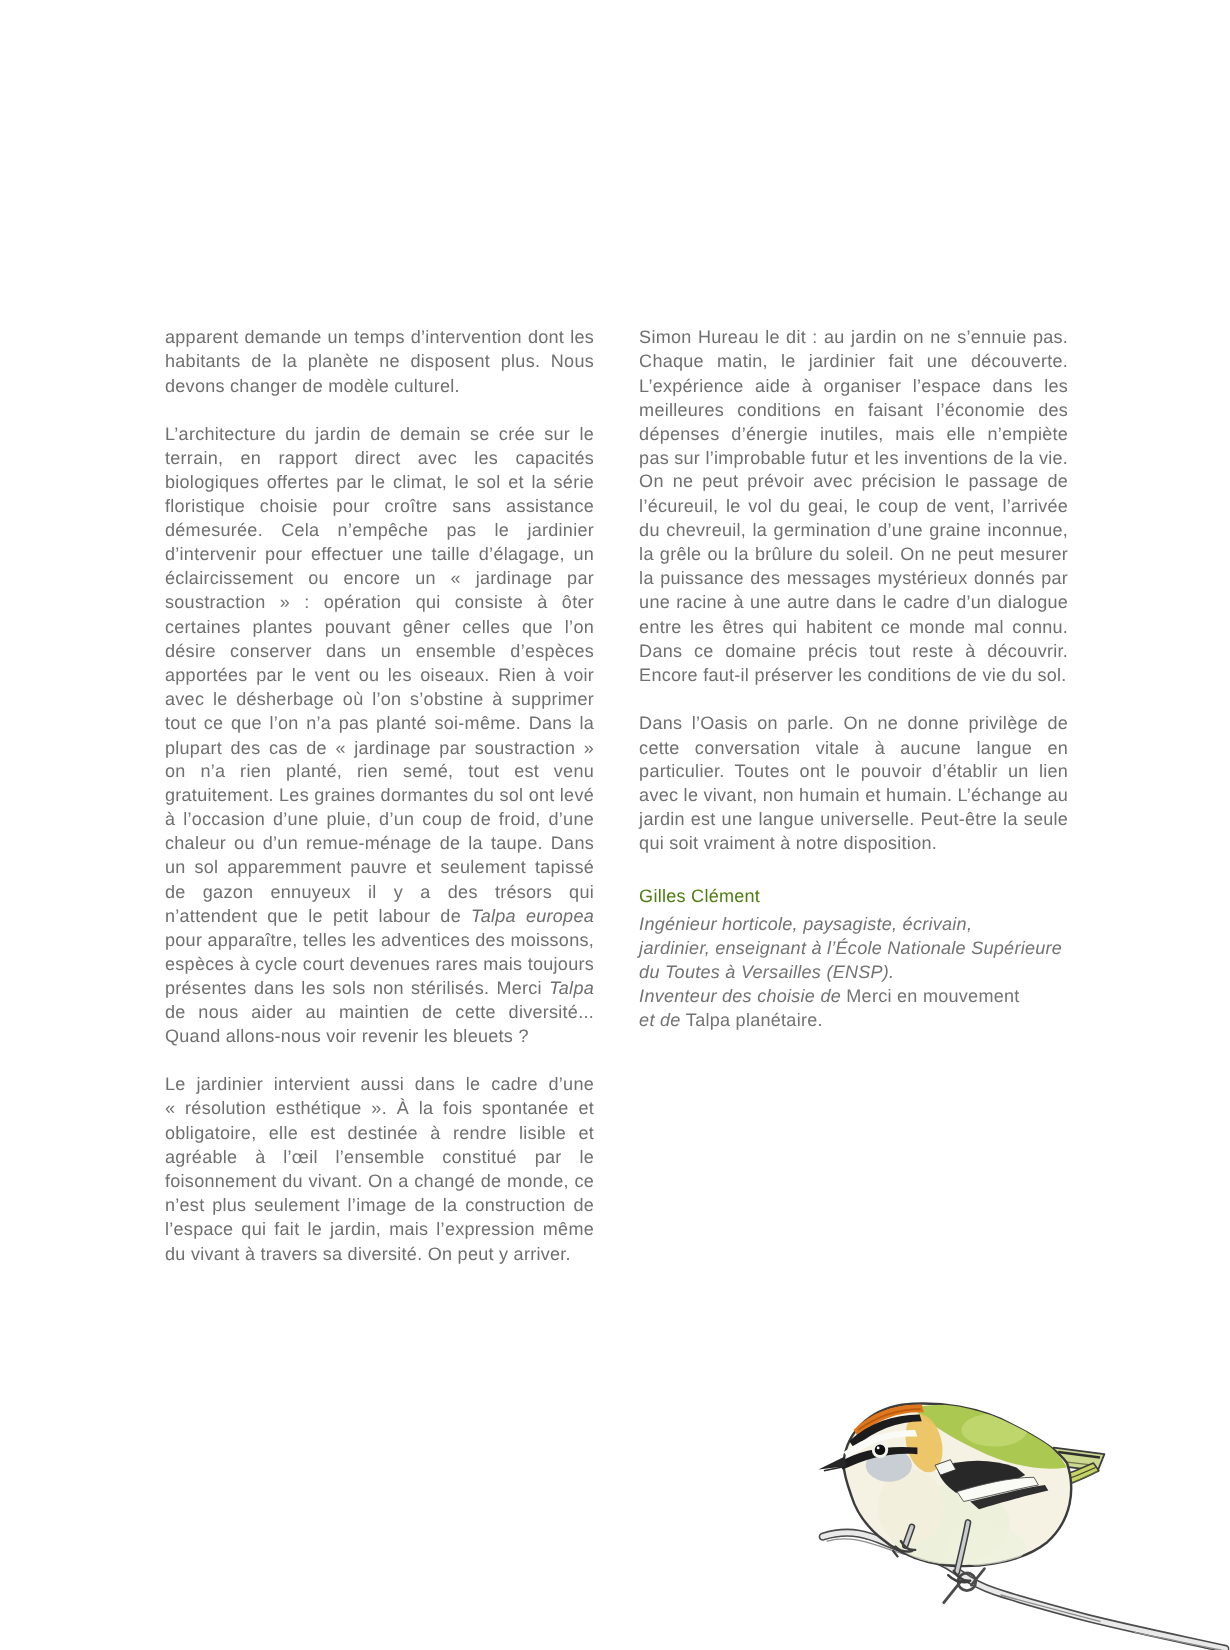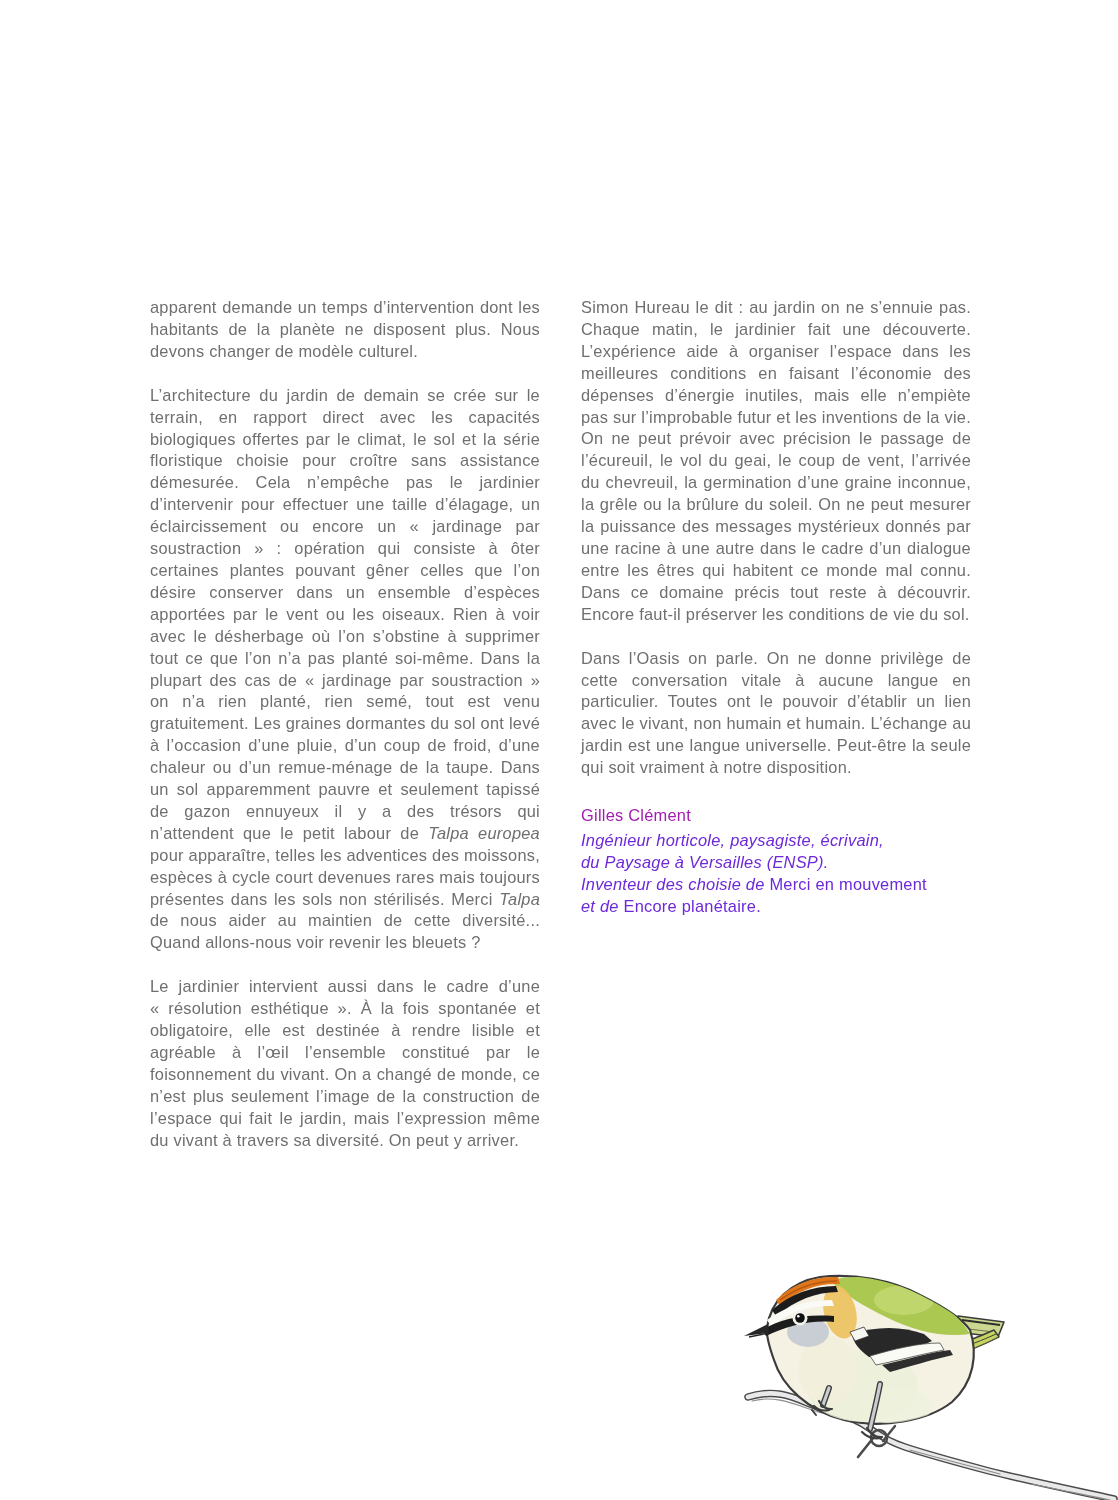--- a/index.html
+++ b/index.html
@@ -25,7 +25,7 @@
   .col p{margin:0 0 22px 0;}
   .it{font-style:italic;}
   .signature{margin-top:26px;text-align:left;}
-  .sig-name{color:#a21caf;margin-bottom:3px;}
+  .sig-name{color:#4d7c0f;margin-bottom:3px;}
   .credit{font-style:italic;color:#6d28d9;}
   .credit .rm{font-style:normal;}
   .bird{

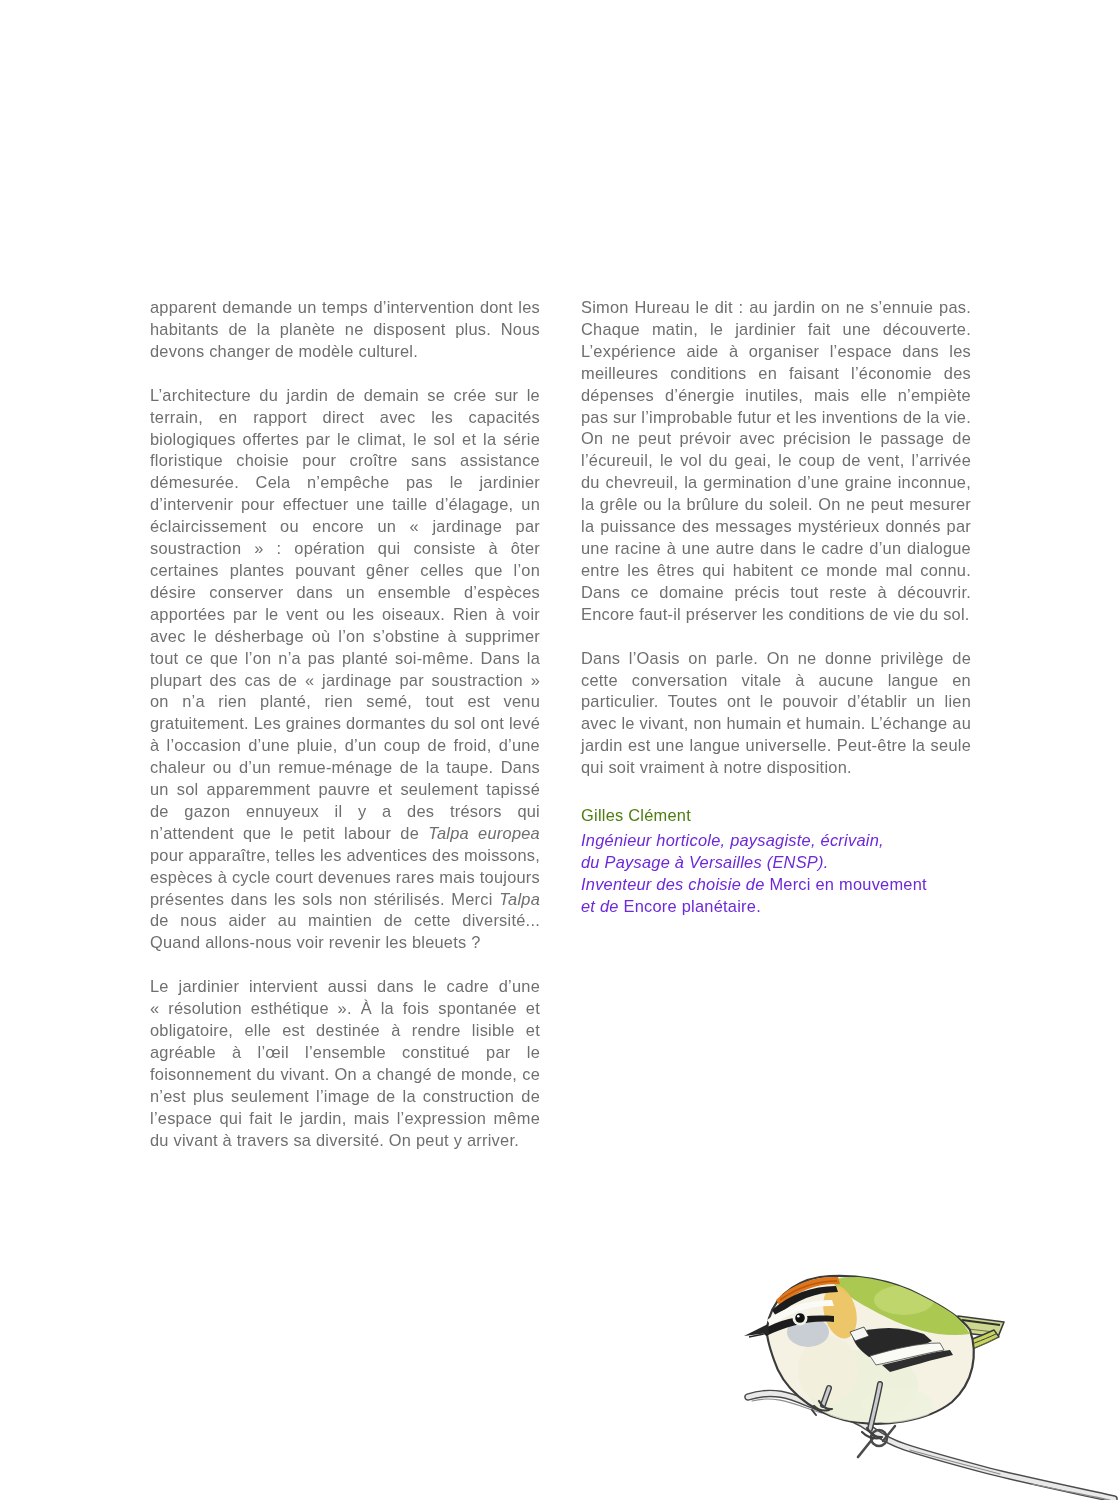--- a/index.html
+++ b/index.html
@@ -26,7 +26,7 @@
   .it{font-style:italic;}
   .signature{margin-top:26px;text-align:left;}
   .sig-name{color:#4d7c0f;margin-bottom:3px;}
-  .credit{font-style:italic;color:#6d28d9;}
+  .credit{font-style:italic;color:#737373;}
   .credit .rm{font-style:normal;}
   .bird{
     position:absolute;

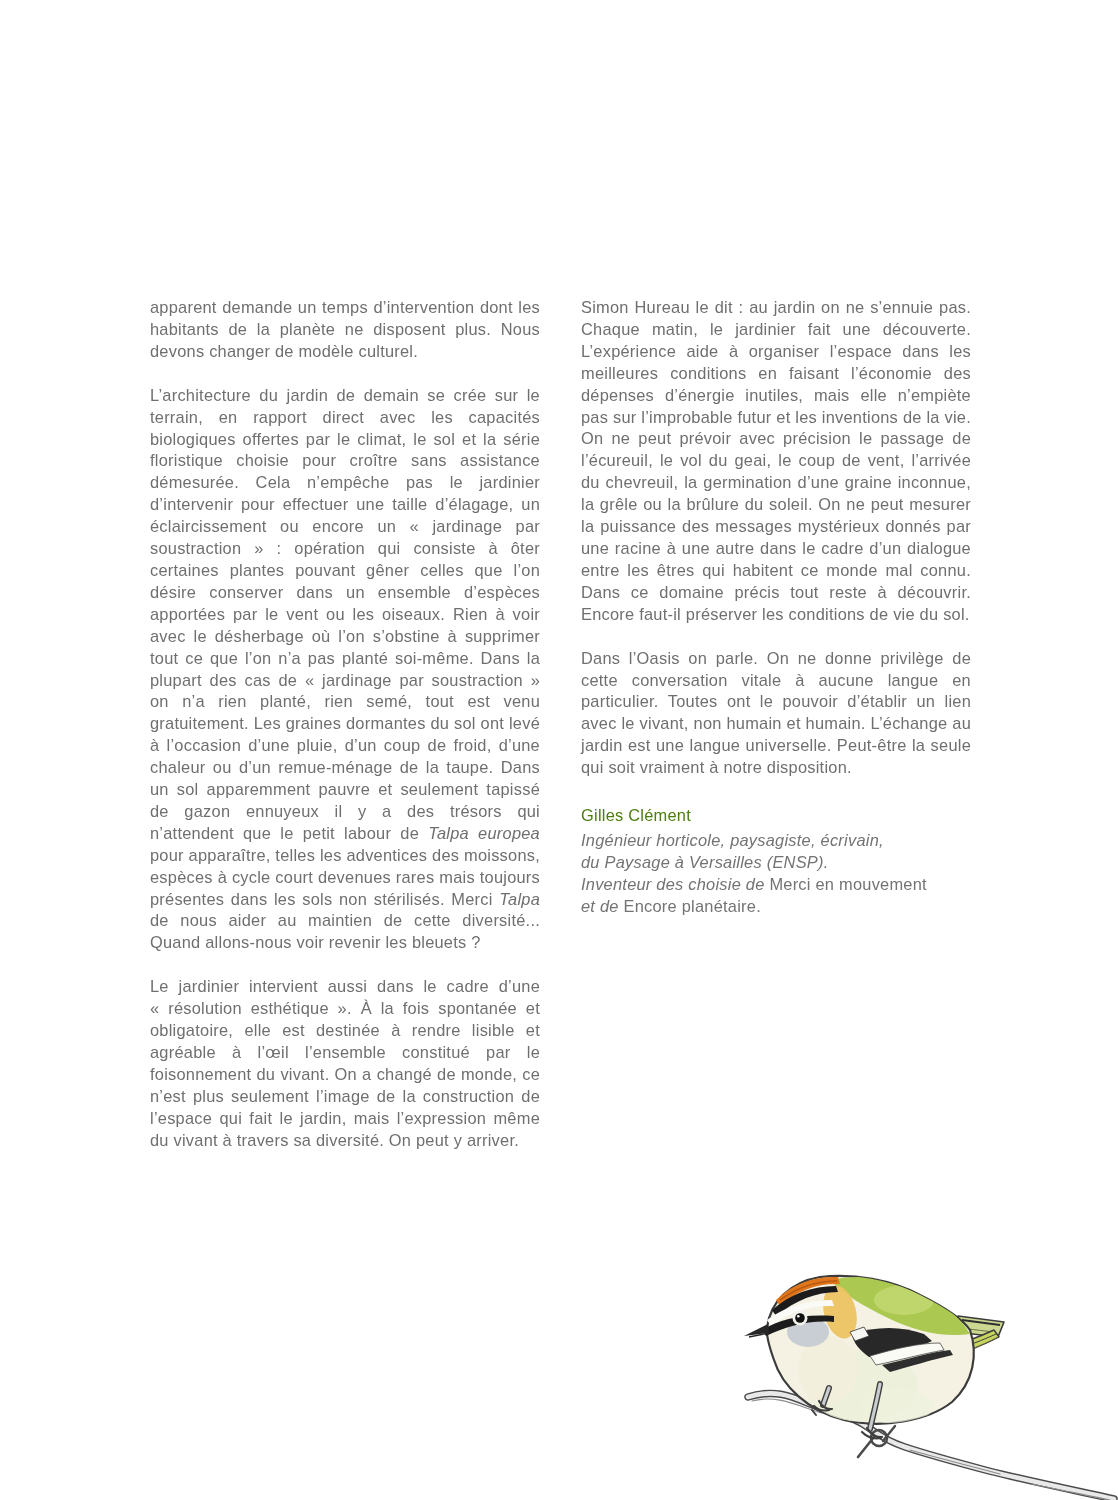--- a/index.html
+++ b/index.html
@@ -52,6 +52,7 @@
     <div class="signature">
       <div class="sig-name">Gilles Clément</div>
       <div class="credit">Ingénieur horticole, paysagiste, écrivain,</div>
+      <div class="credit">jardinier, enseignant à l’École Nationale Supérieure</div>
       <div class="credit">du Paysage à Versailles (ENSP).</div>
       <div class="credit"><span>Inventeur des choisie de </span><span class="rm">Merci en mouvement</span></div>
       <div class="credit"><span>et de </span><span class="rm">Encore planétaire.</span></div>

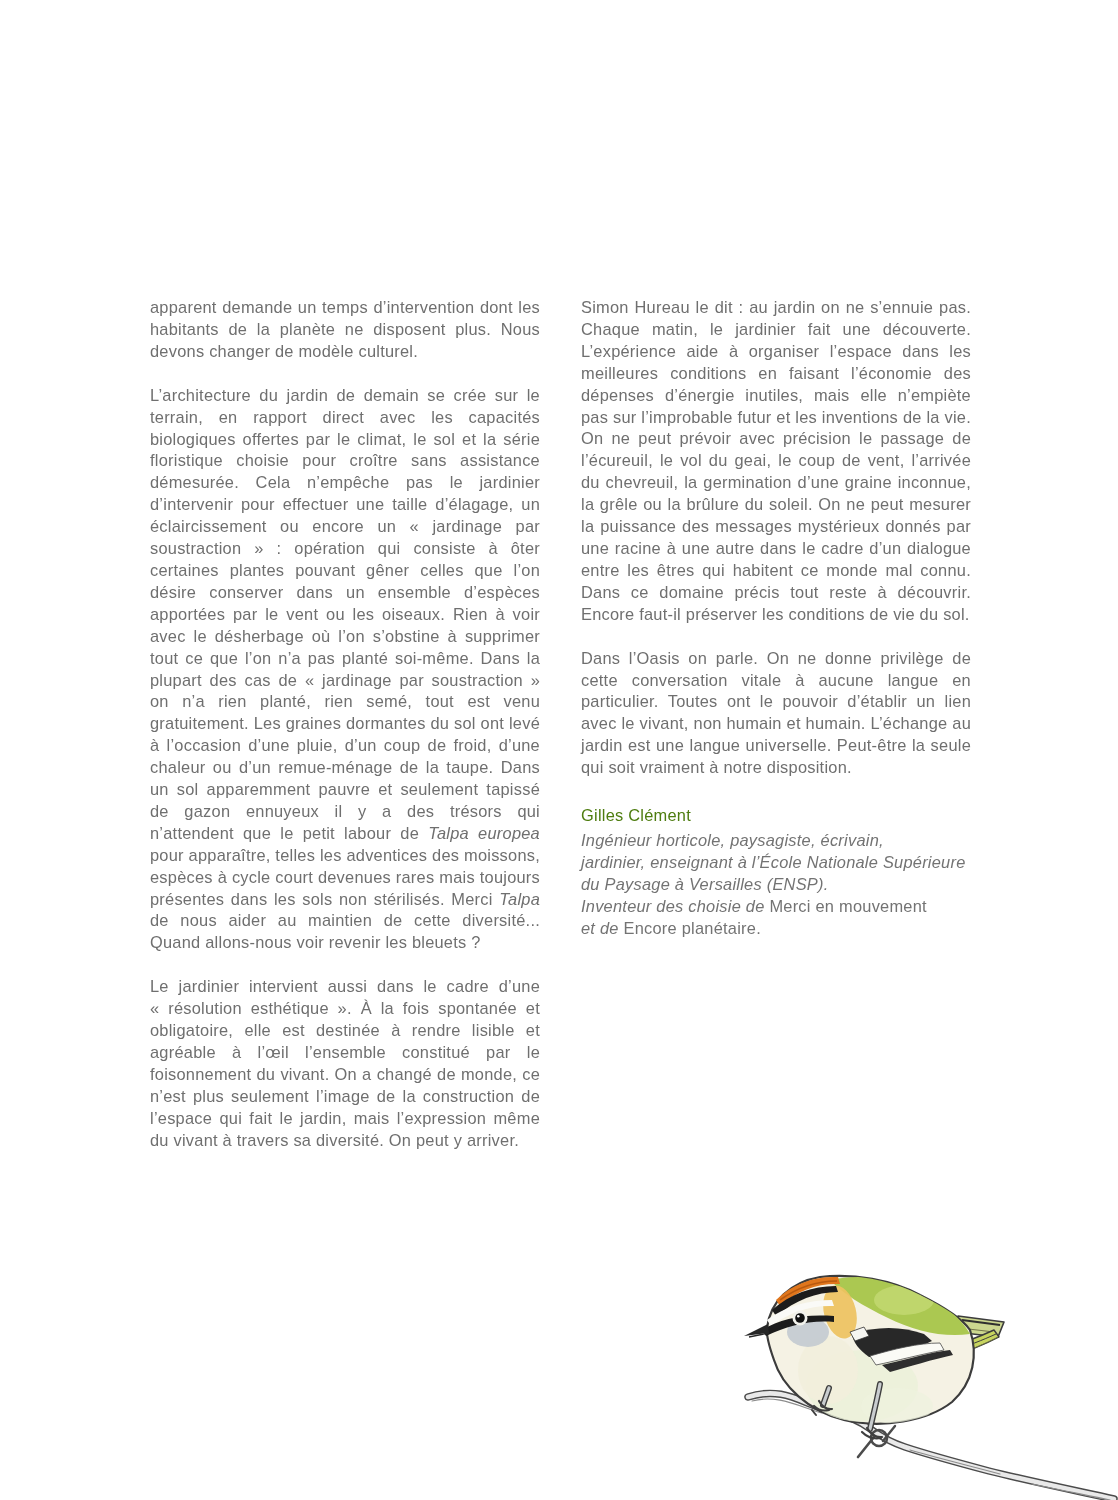--- a/index.html
+++ b/index.html
@@ -53,7 +53,7 @@
       <div class="sig-name">Gilles Clément</div>
       <div class="credit">Ingénieur horticole, paysagiste, écrivain,</div>
       <div class="credit">jardinier, enseignant à l’École Nationale Supérieure</div>
-      <div class="credit">du Paysage à Versailles (ENSP).</div>
+      <div class="credit">du Toutes à Versailles (ENSP).</div>
       <div class="credit"><span>Inventeur des choisie de </span><span class="rm">Merci en mouvement</span></div>
       <div class="credit"><span>et de </span><span class="rm">Encore planétaire.</span></div>
     </div>

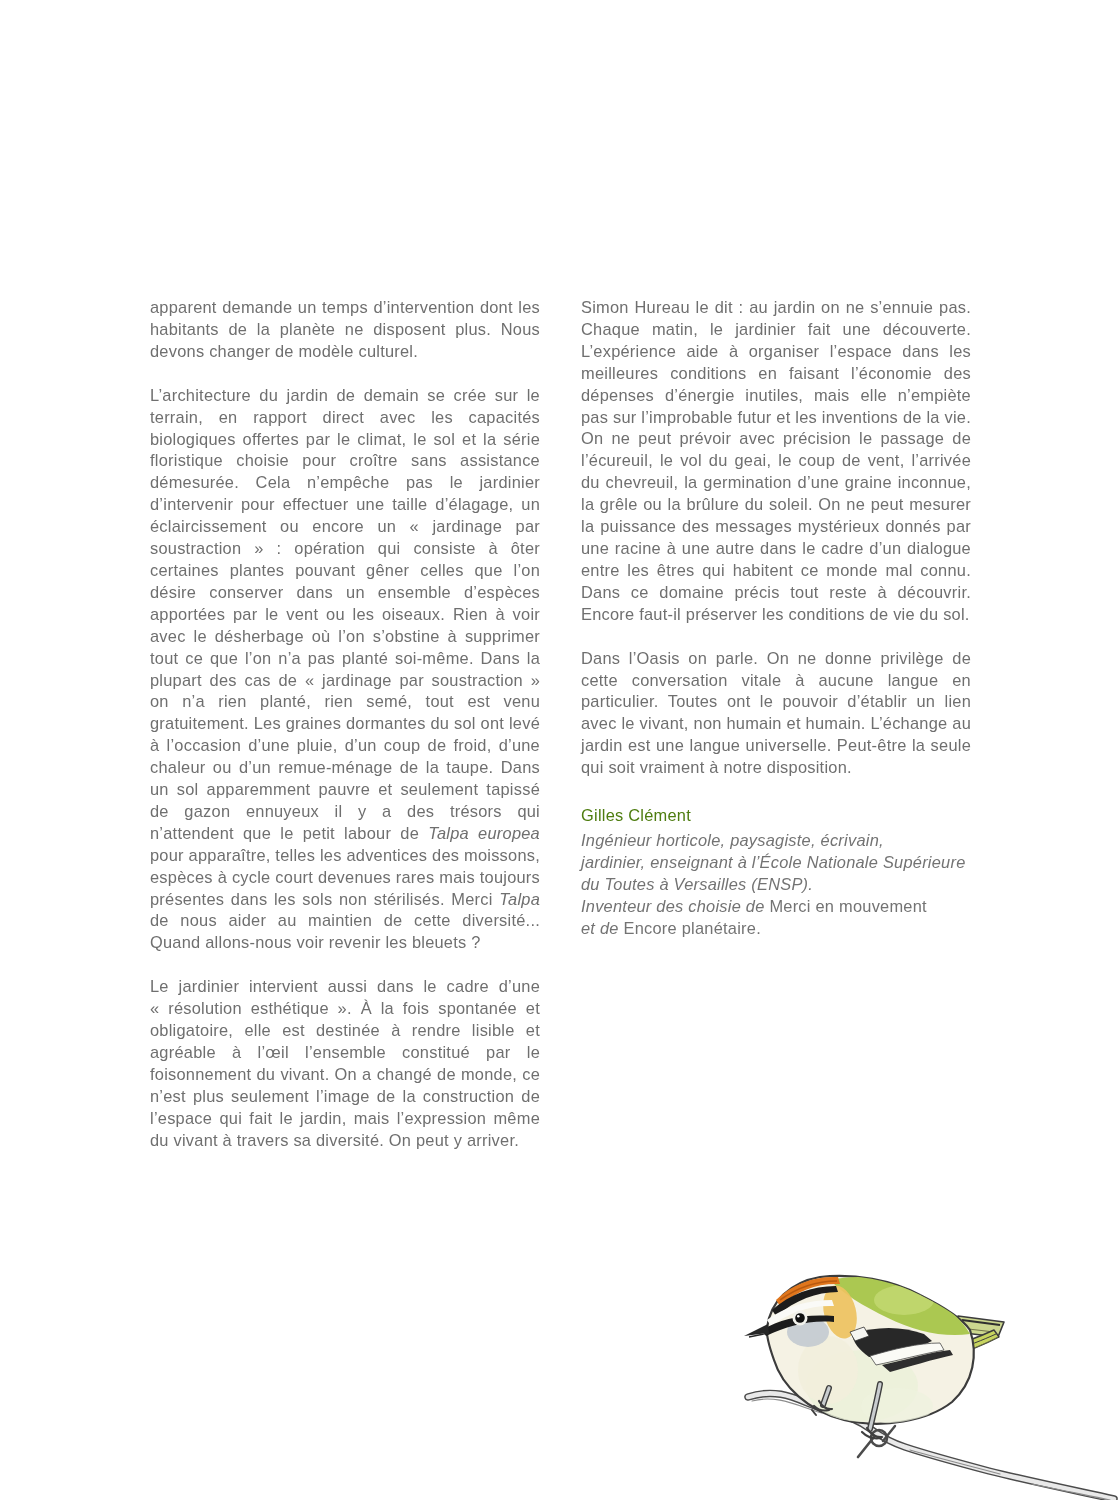--- a/index.html
+++ b/index.html
@@ -55,7 +55,7 @@
       <div class="credit">jardinier, enseignant à l’École Nationale Supérieure</div>
       <div class="credit">du Toutes à Versailles (ENSP).</div>
       <div class="credit"><span>Inventeur des choisie de </span><span class="rm">Merci en mouvement</span></div>
-      <div class="credit"><span>et de </span><span class="rm">Encore planétaire.</span></div>
+      <div class="credit"><span>et de </span><span class="rm">Talpa planétaire.</span></div>
     </div>
   </div>
 

